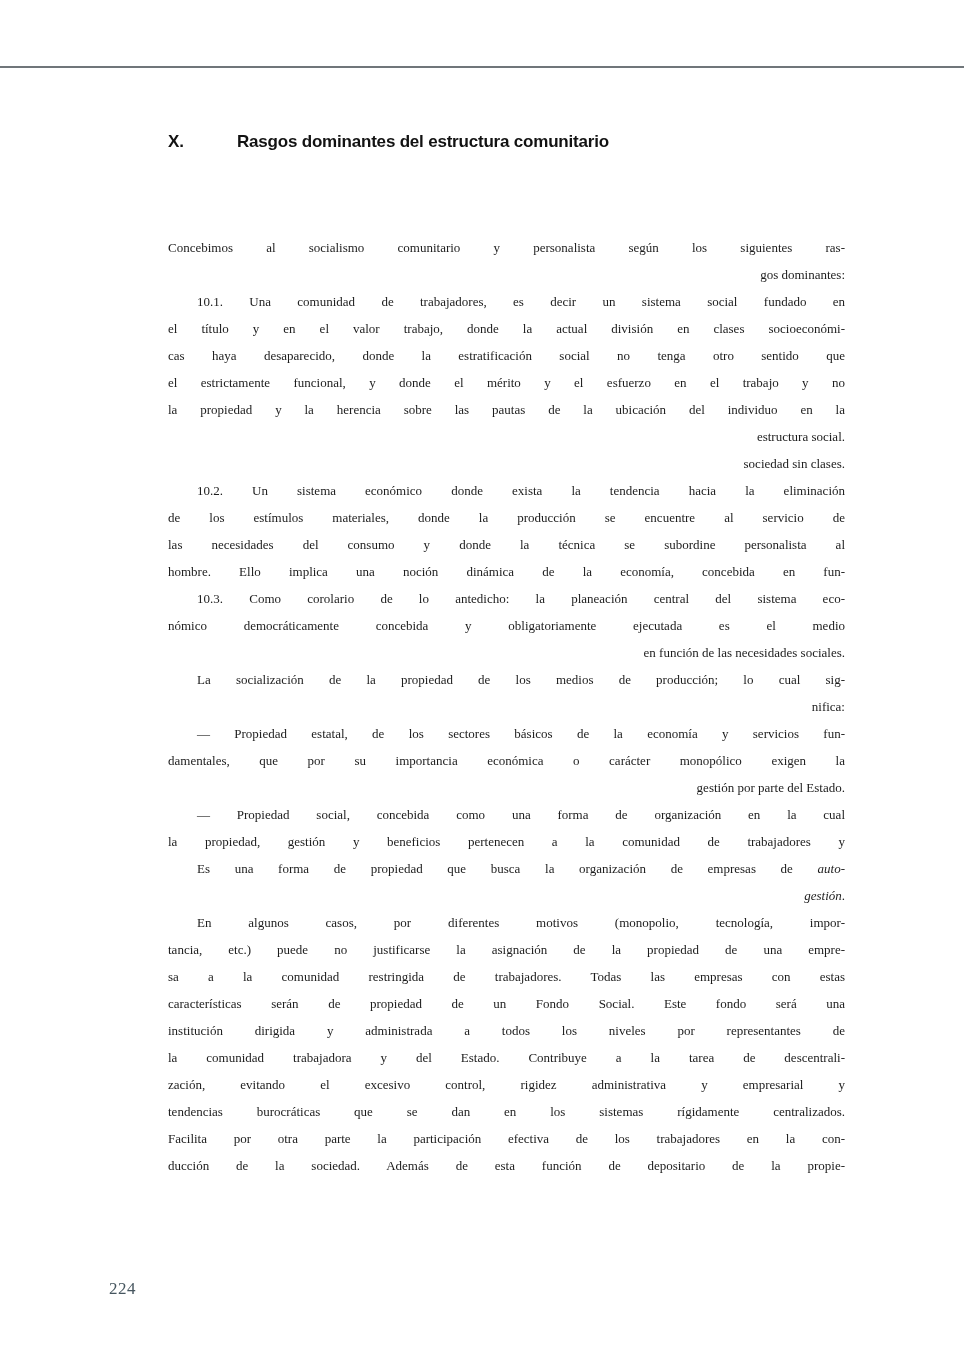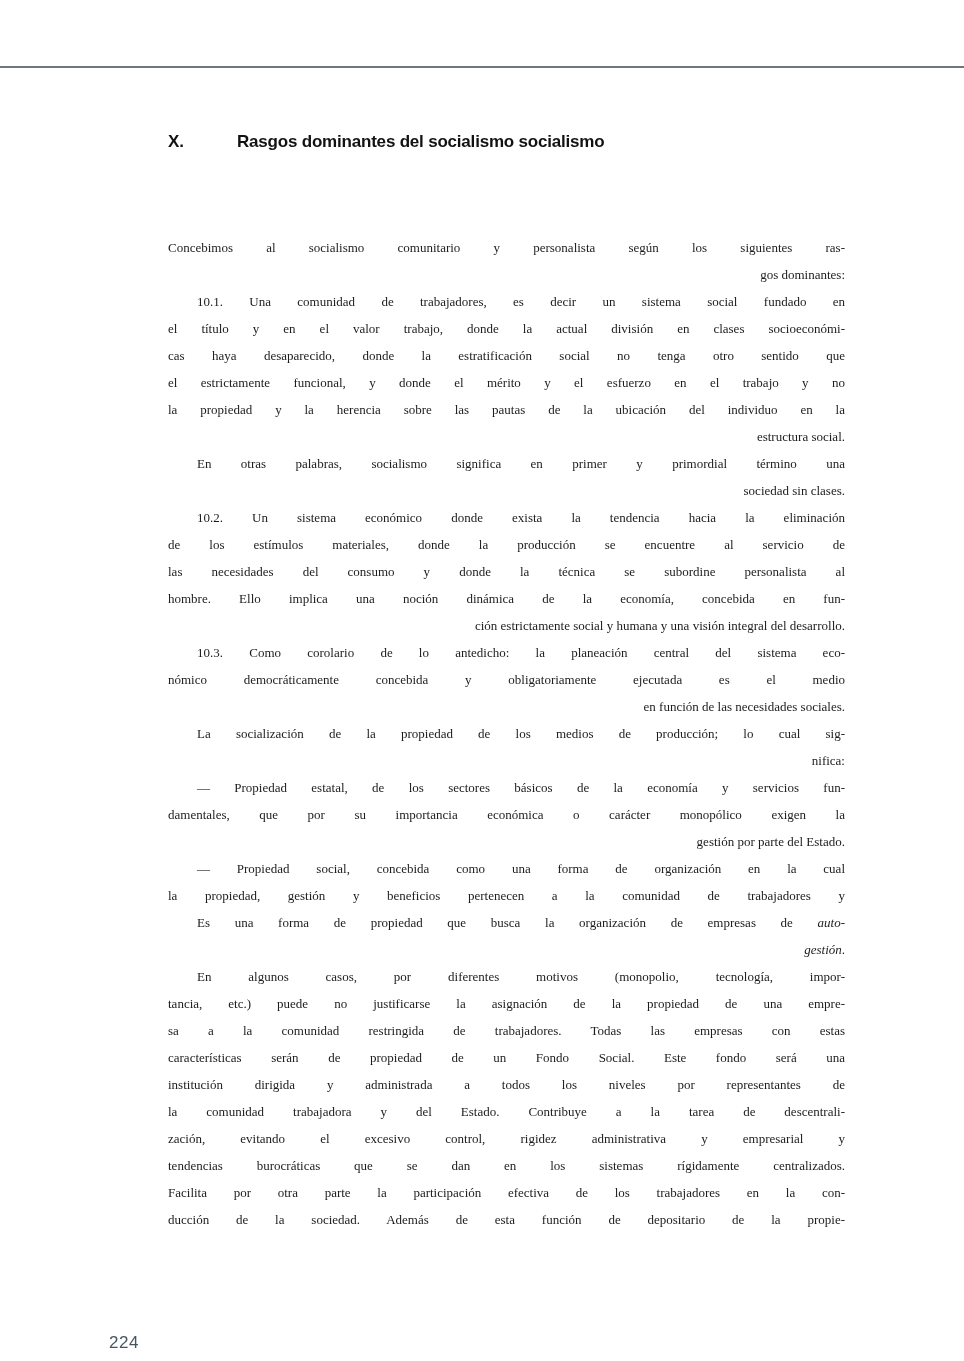--- a/index.html
+++ b/index.html
@@ -66,7 +66,7 @@
 
   <h1 class="heading">
     <span class="h-num">X.</span>
-    <span class="h-title">Rasgos dominantes del socialismo socialismo</span>
+    <span class="h-title">Rasgos dominantes del estructura comunitario</span>
   </h1>
 
   <div class="body-text" id="body-text">

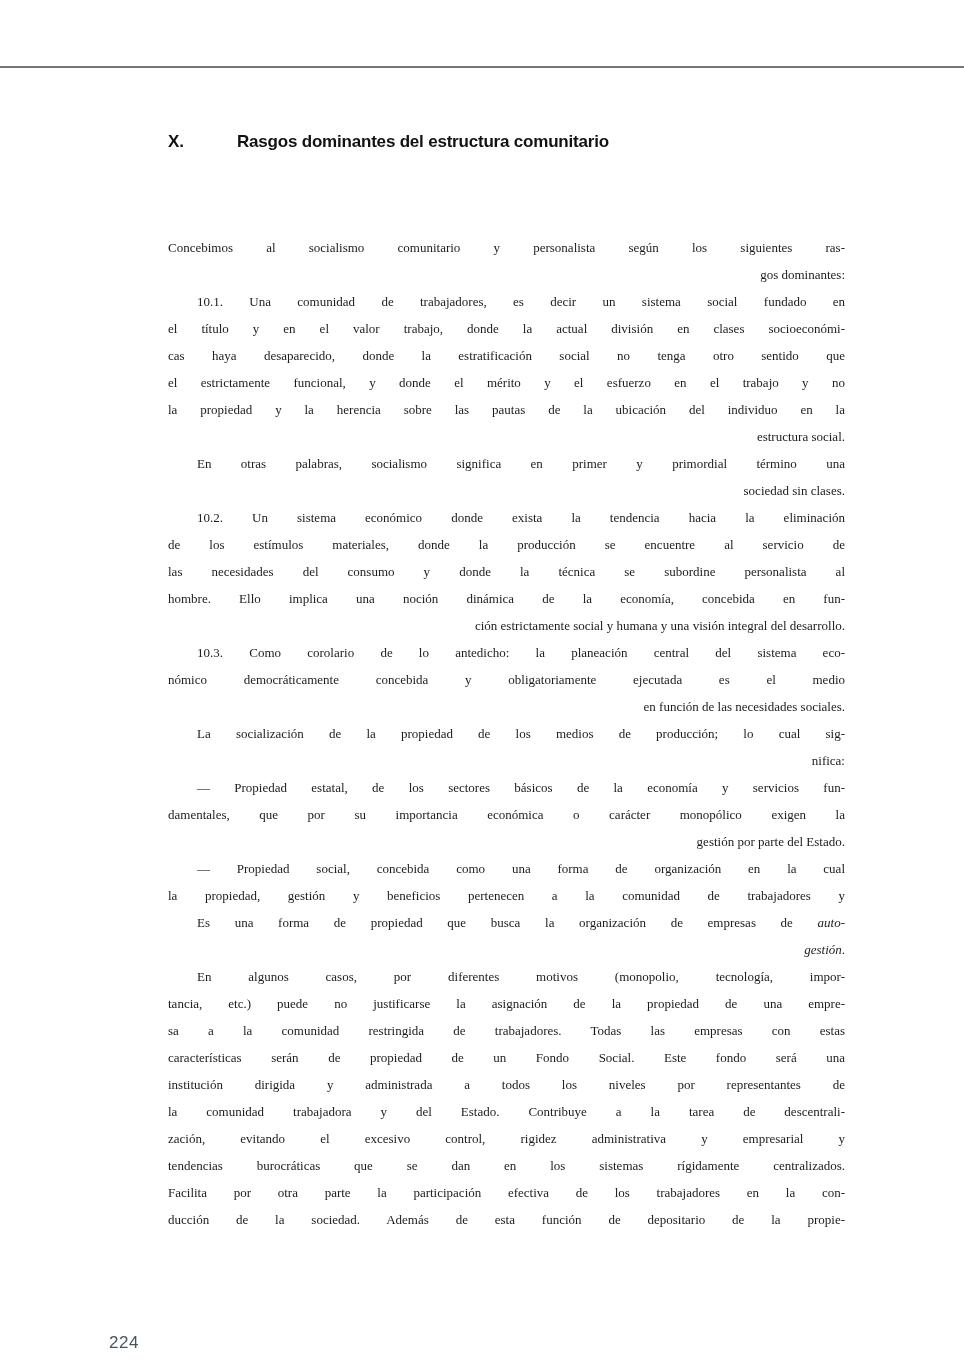--- a/index.html
+++ b/index.html
@@ -83,7 +83,6 @@
         <div class="line">estructura social.</div>
       </div>
       <div class="paragraph">
-        <div class="line j indent">En otras palabras, socialismo significa en primer y primordial término una</div>
         <div class="line">sociedad sin clases.</div>
       </div>
       <div class="paragraph">

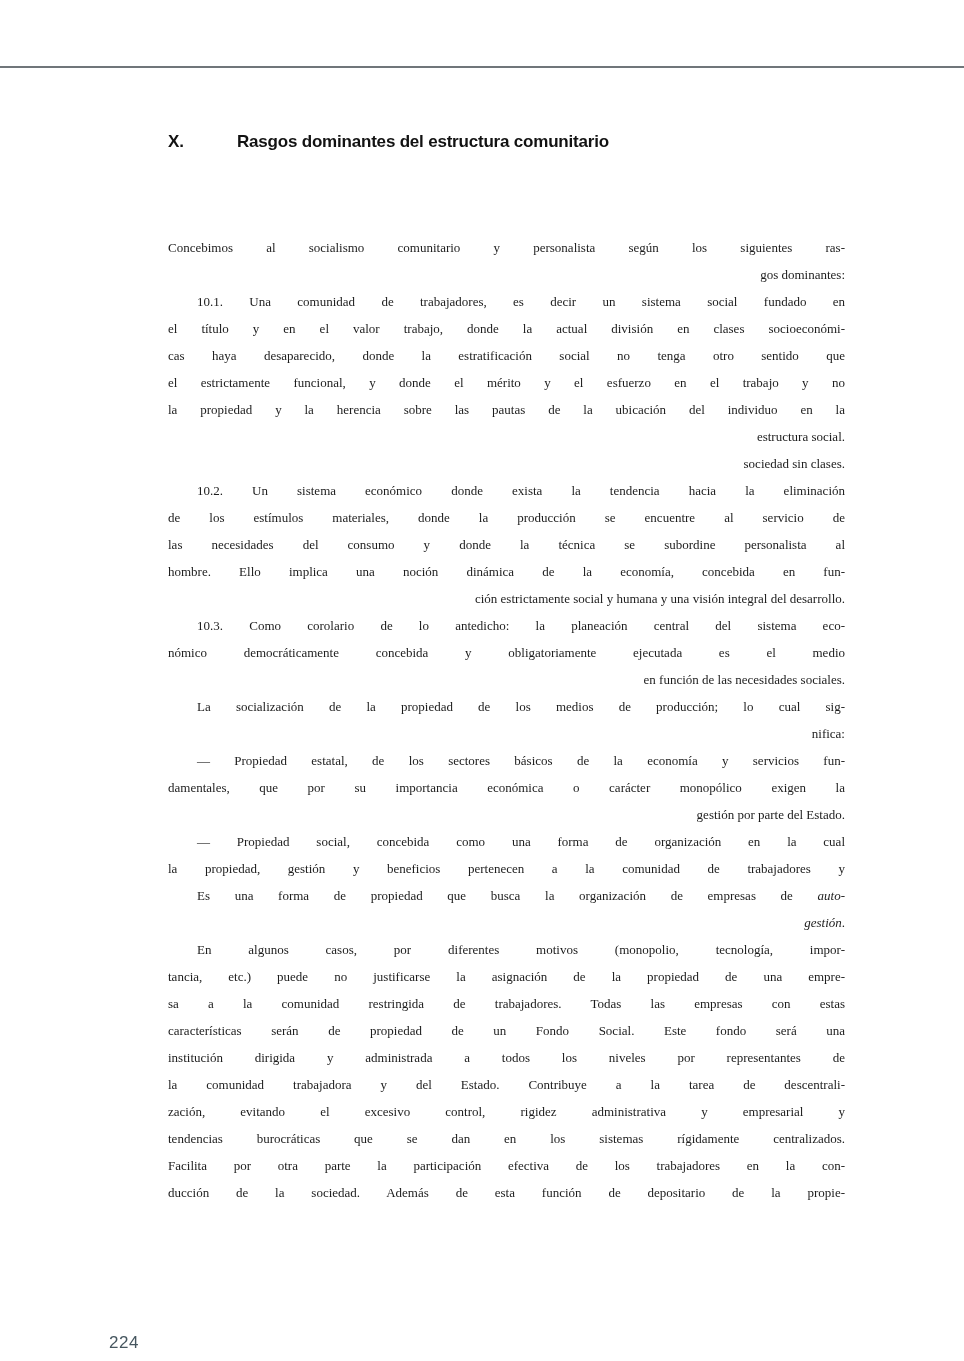--- a/index.html
+++ b/index.html
@@ -90,7 +90,6 @@
         <div class="line j">de los estímulos materiales, donde la producción se encuentre al servicio de</div>
         <div class="line j">las necesidades del consumo y donde la técnica se subordine personalista al</div>
         <div class="line j">hombre. Ello implica una noción dinámica de la economía, concebida en fun-</div>
-        <div class="line">ción estrictamente social y humana y una visión integral del desarrollo.</div>
       </div>
       <div class="paragraph">
         <div class="line j indent">10.3. Como corolario de lo antedicho: la planeación central del sistema eco-</div>

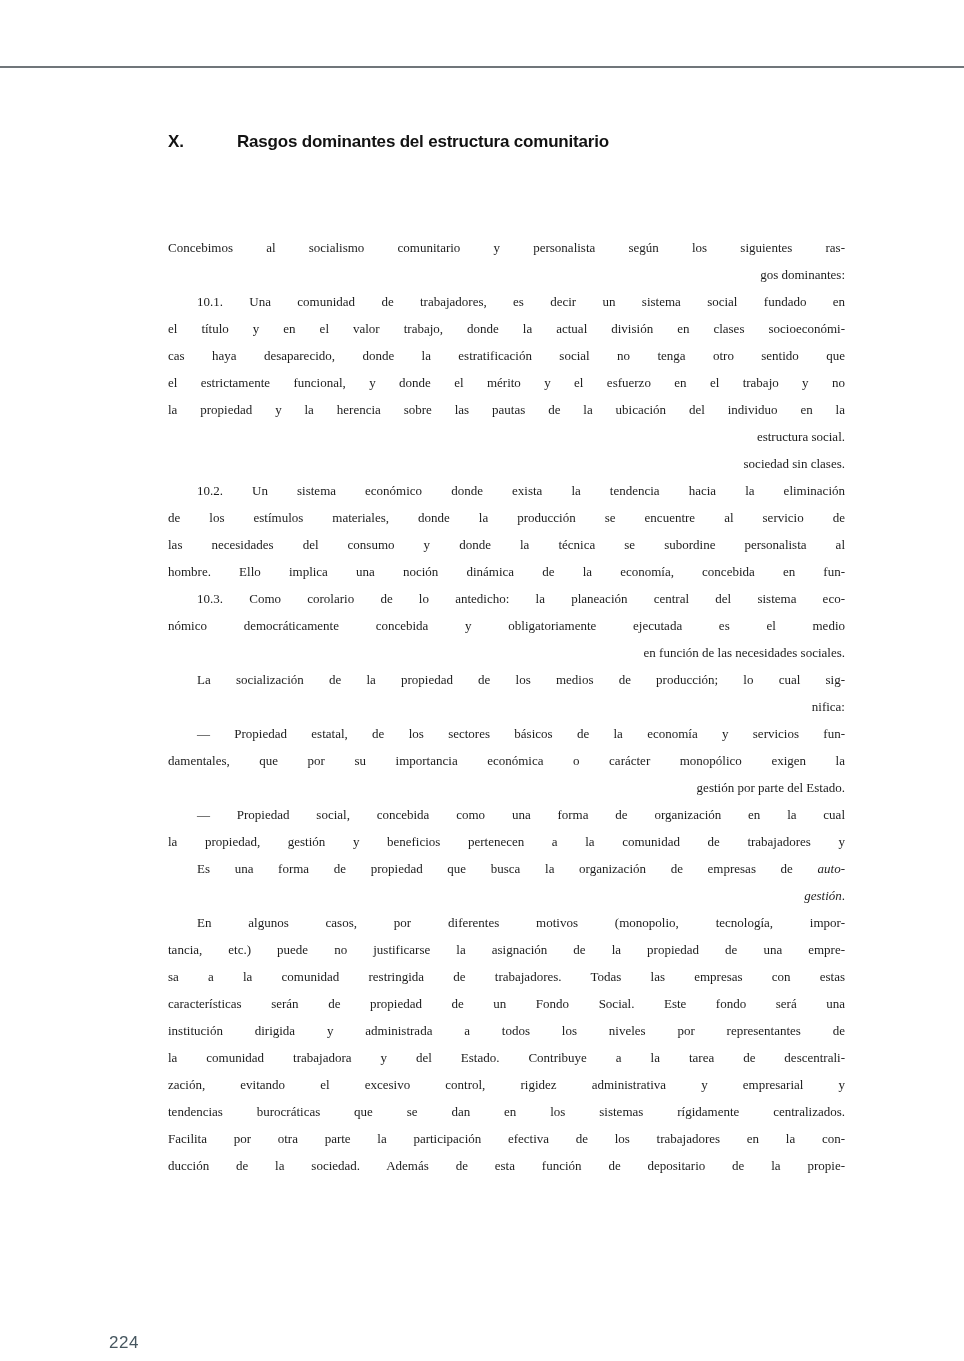--- a/index.html
+++ b/index.html
@@ -51,11 +51,11 @@
   .page-number {
     position: absolute;
     left: 109px;
-    top: 1333px;
+    top: 1279px;
     font-size: 17px;
     letter-spacing: 0.5px;
     color: #46565f;
-    font-family: Liberation Sans, sans-serif;
+    font-family: Liberation Serif, serif;
   }
 </style>
 </head>

